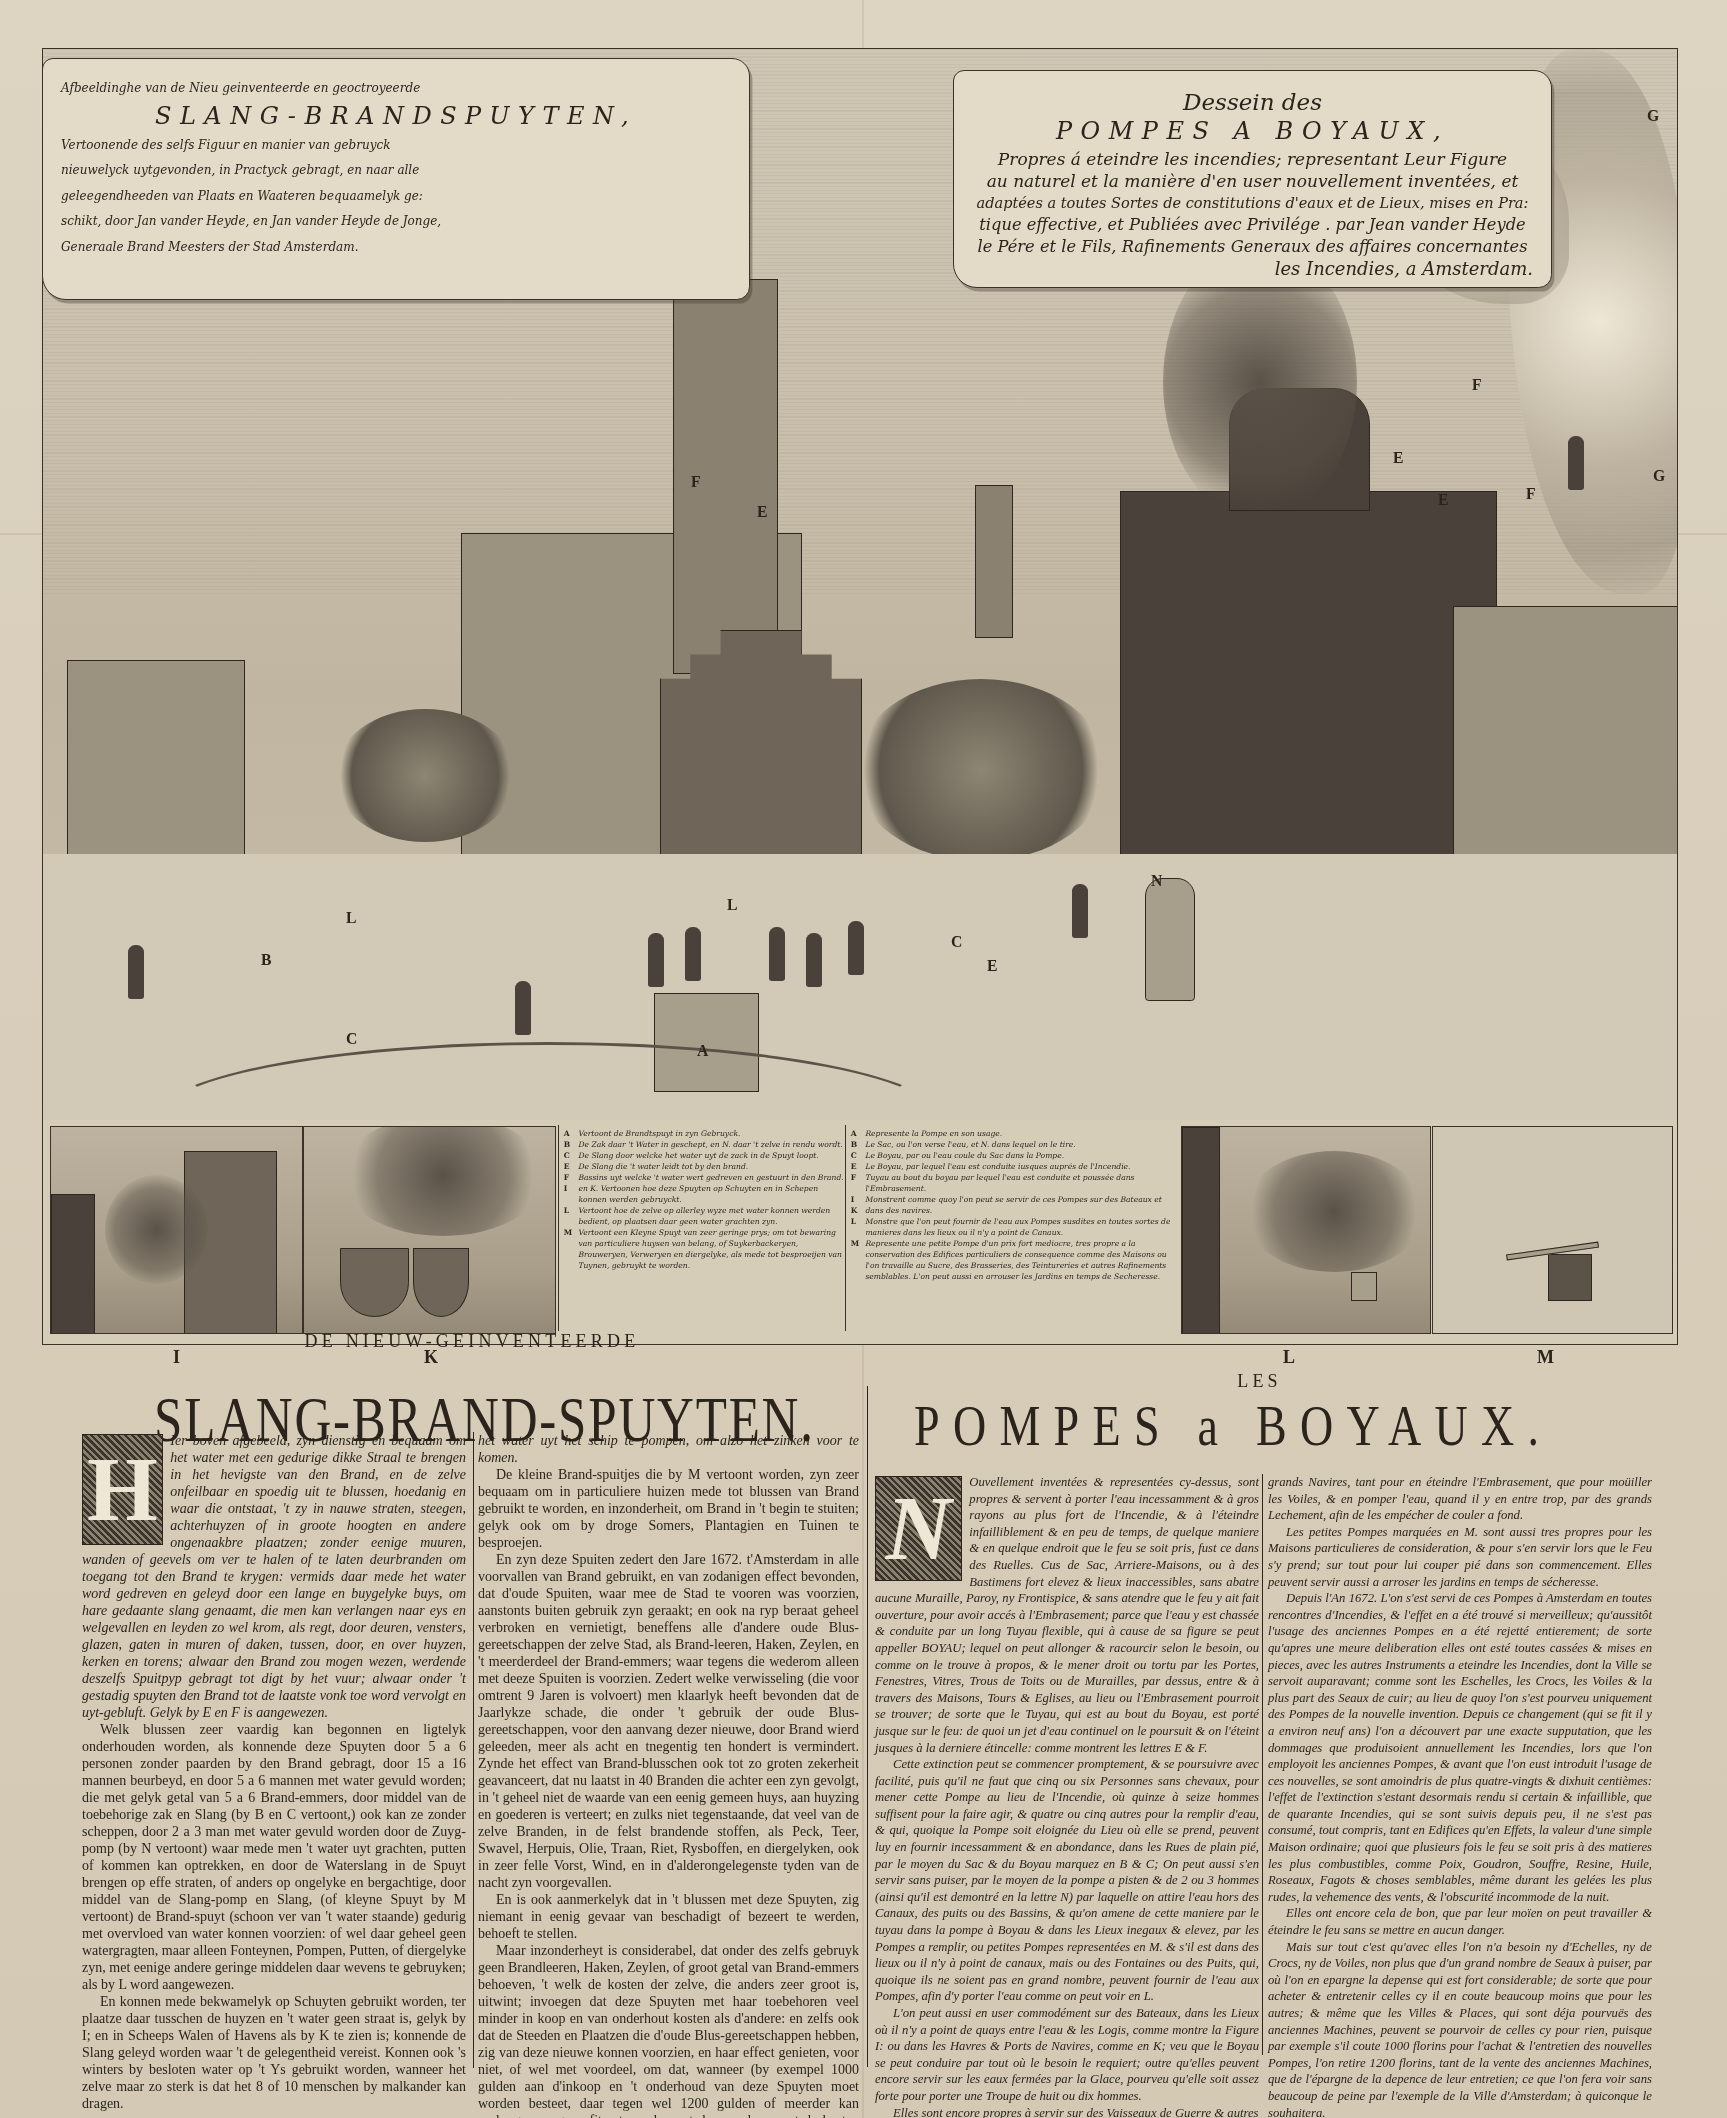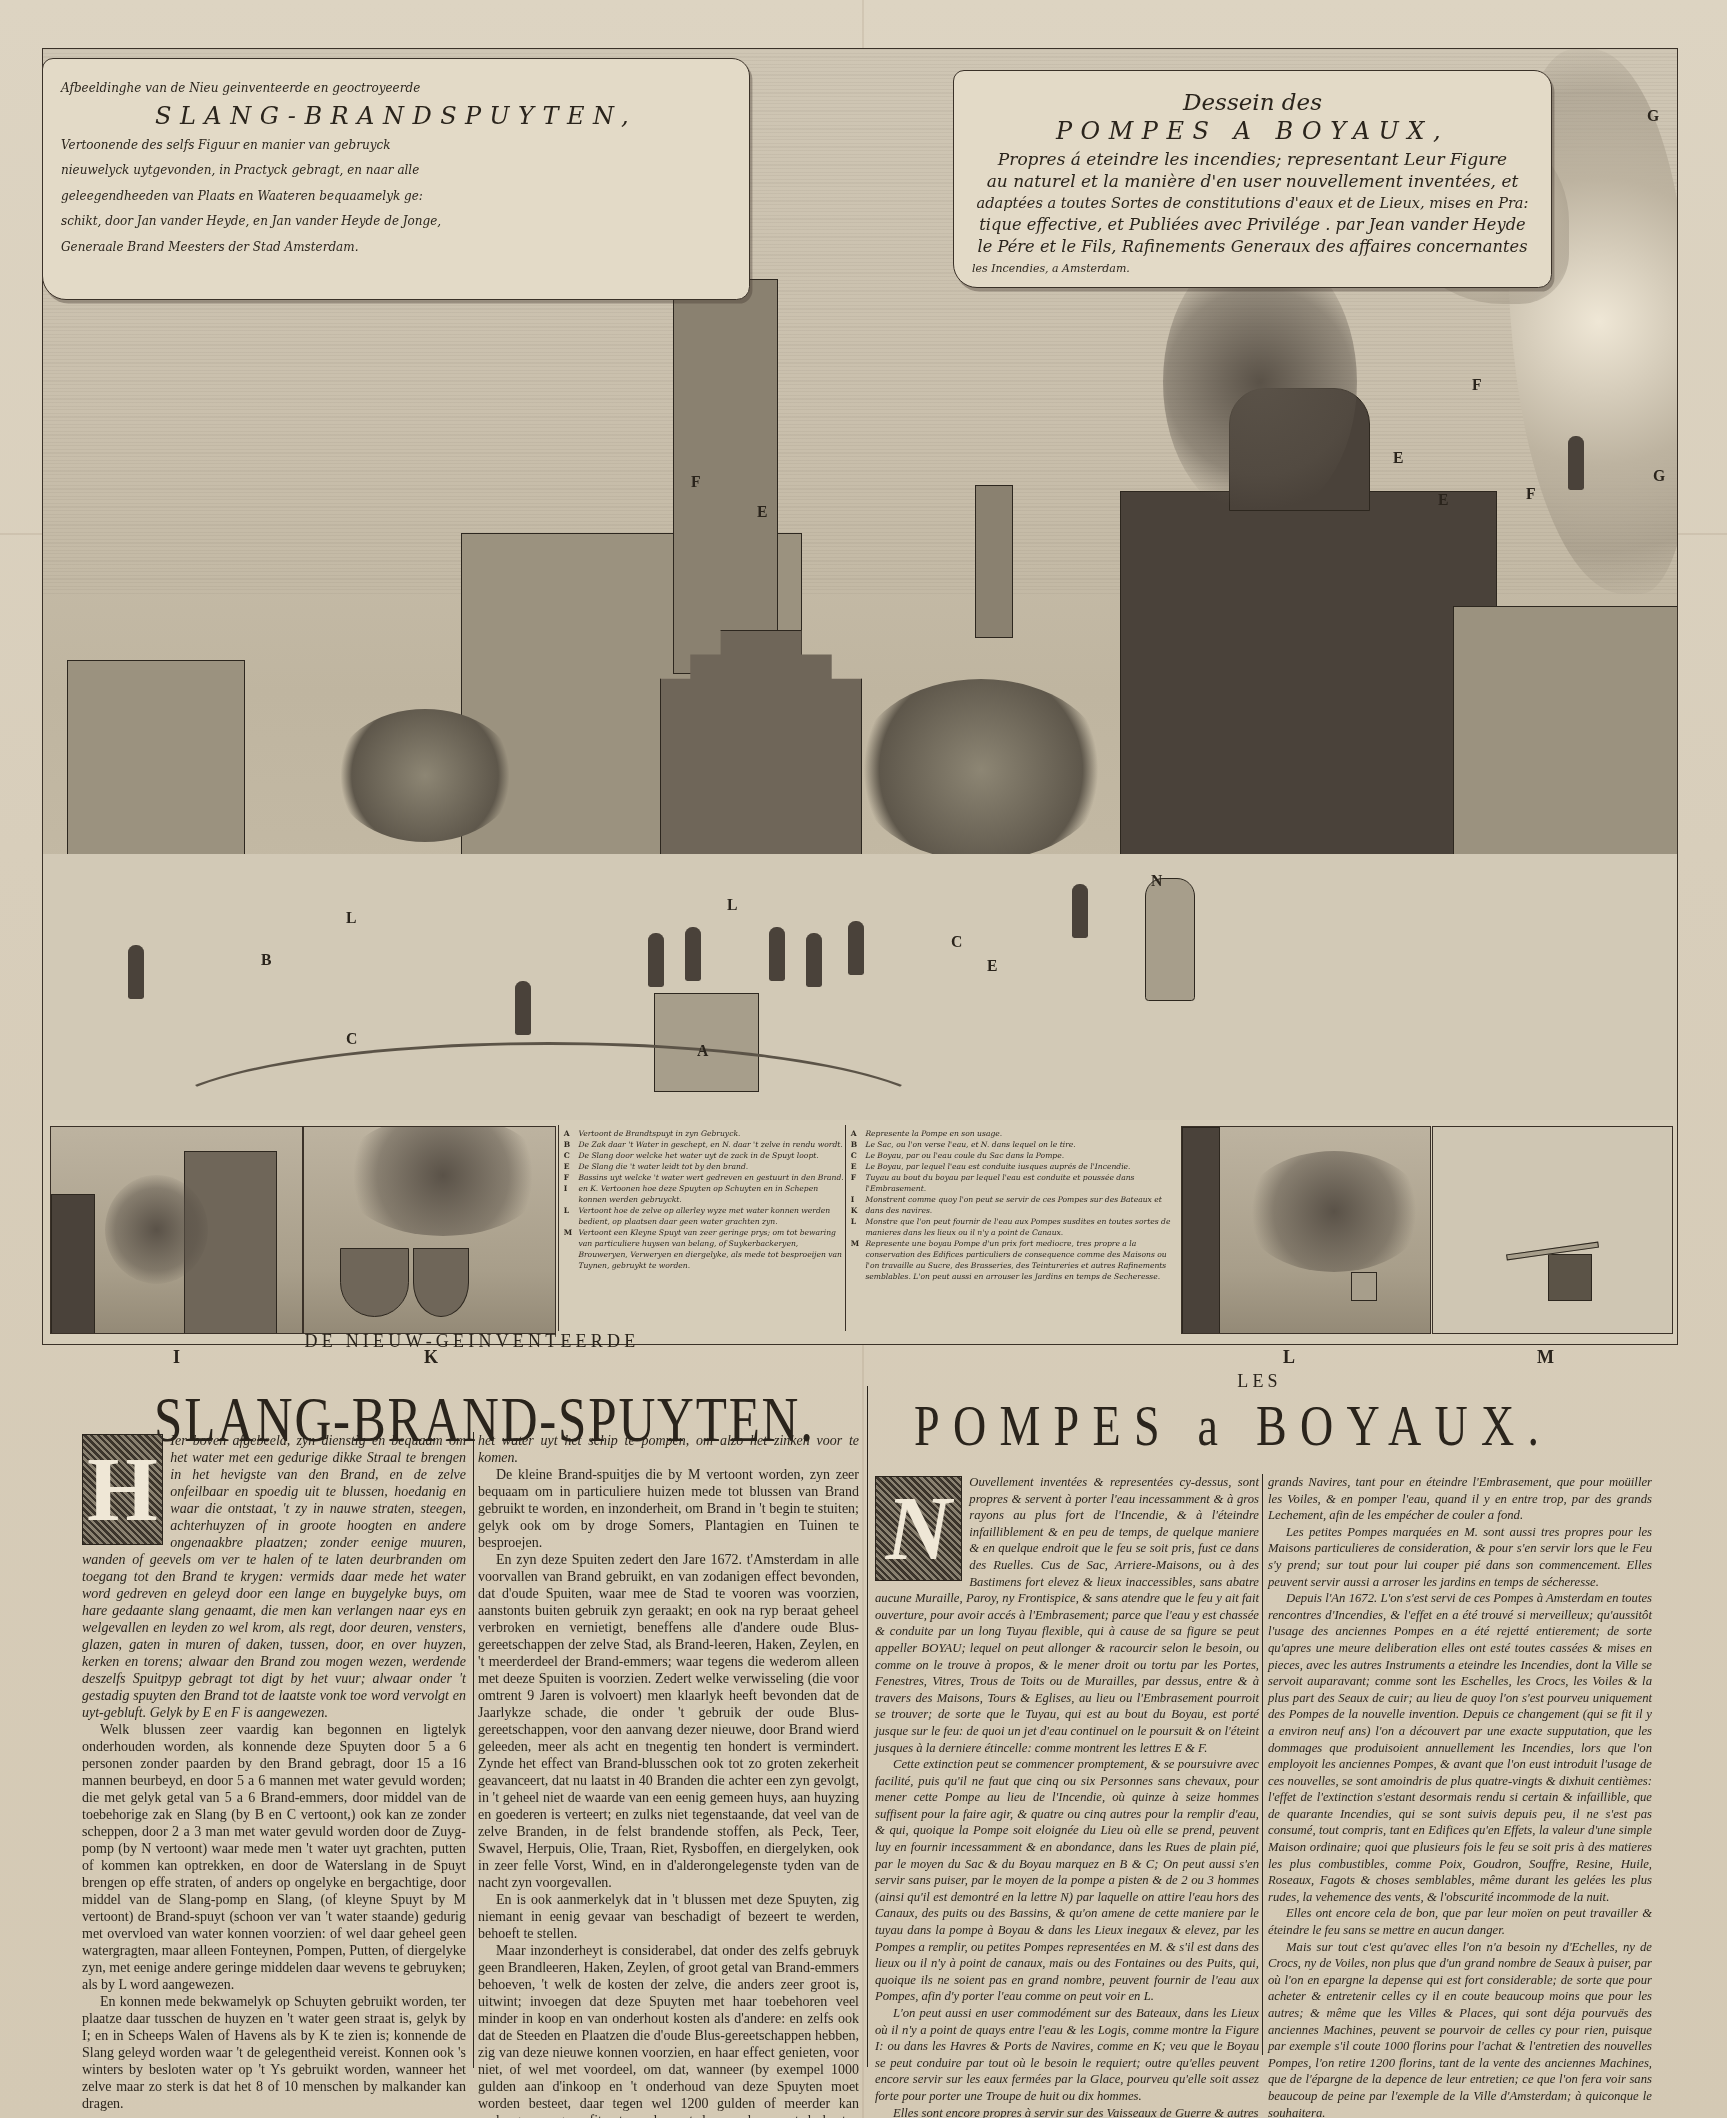--- a/index.html
+++ b/index.html
@@ -134,7 +134,7 @@
   <div class="cart-line" style="font-size:14.5px;line-height:22px;">adaptées a toutes Sortes de constitutions d'eaux et de Lieux, mises en Pra:</div>
   <div class="cart-line" style="font-size:16.3px;line-height:22px;">tique effective, et Publiées avec Privilége . par Jean vander Heyde</div>
   <div class="cart-line" style="font-size:16.3px;line-height:22px;">le Pére et le Fils, Rafinements Generaux des affaires concernantes</div>
-  <div class="cart-line" style="font-size:11px;line-height:22px;text-align:left;">les Incendies, a Amsterdam.</div>
+  <div class="cart-line" style="font-size:18px;line-height:22px;text-align:right;">les Incendies, a Amsterdam.</div>
 </div>
 
 <div class="lower-band">

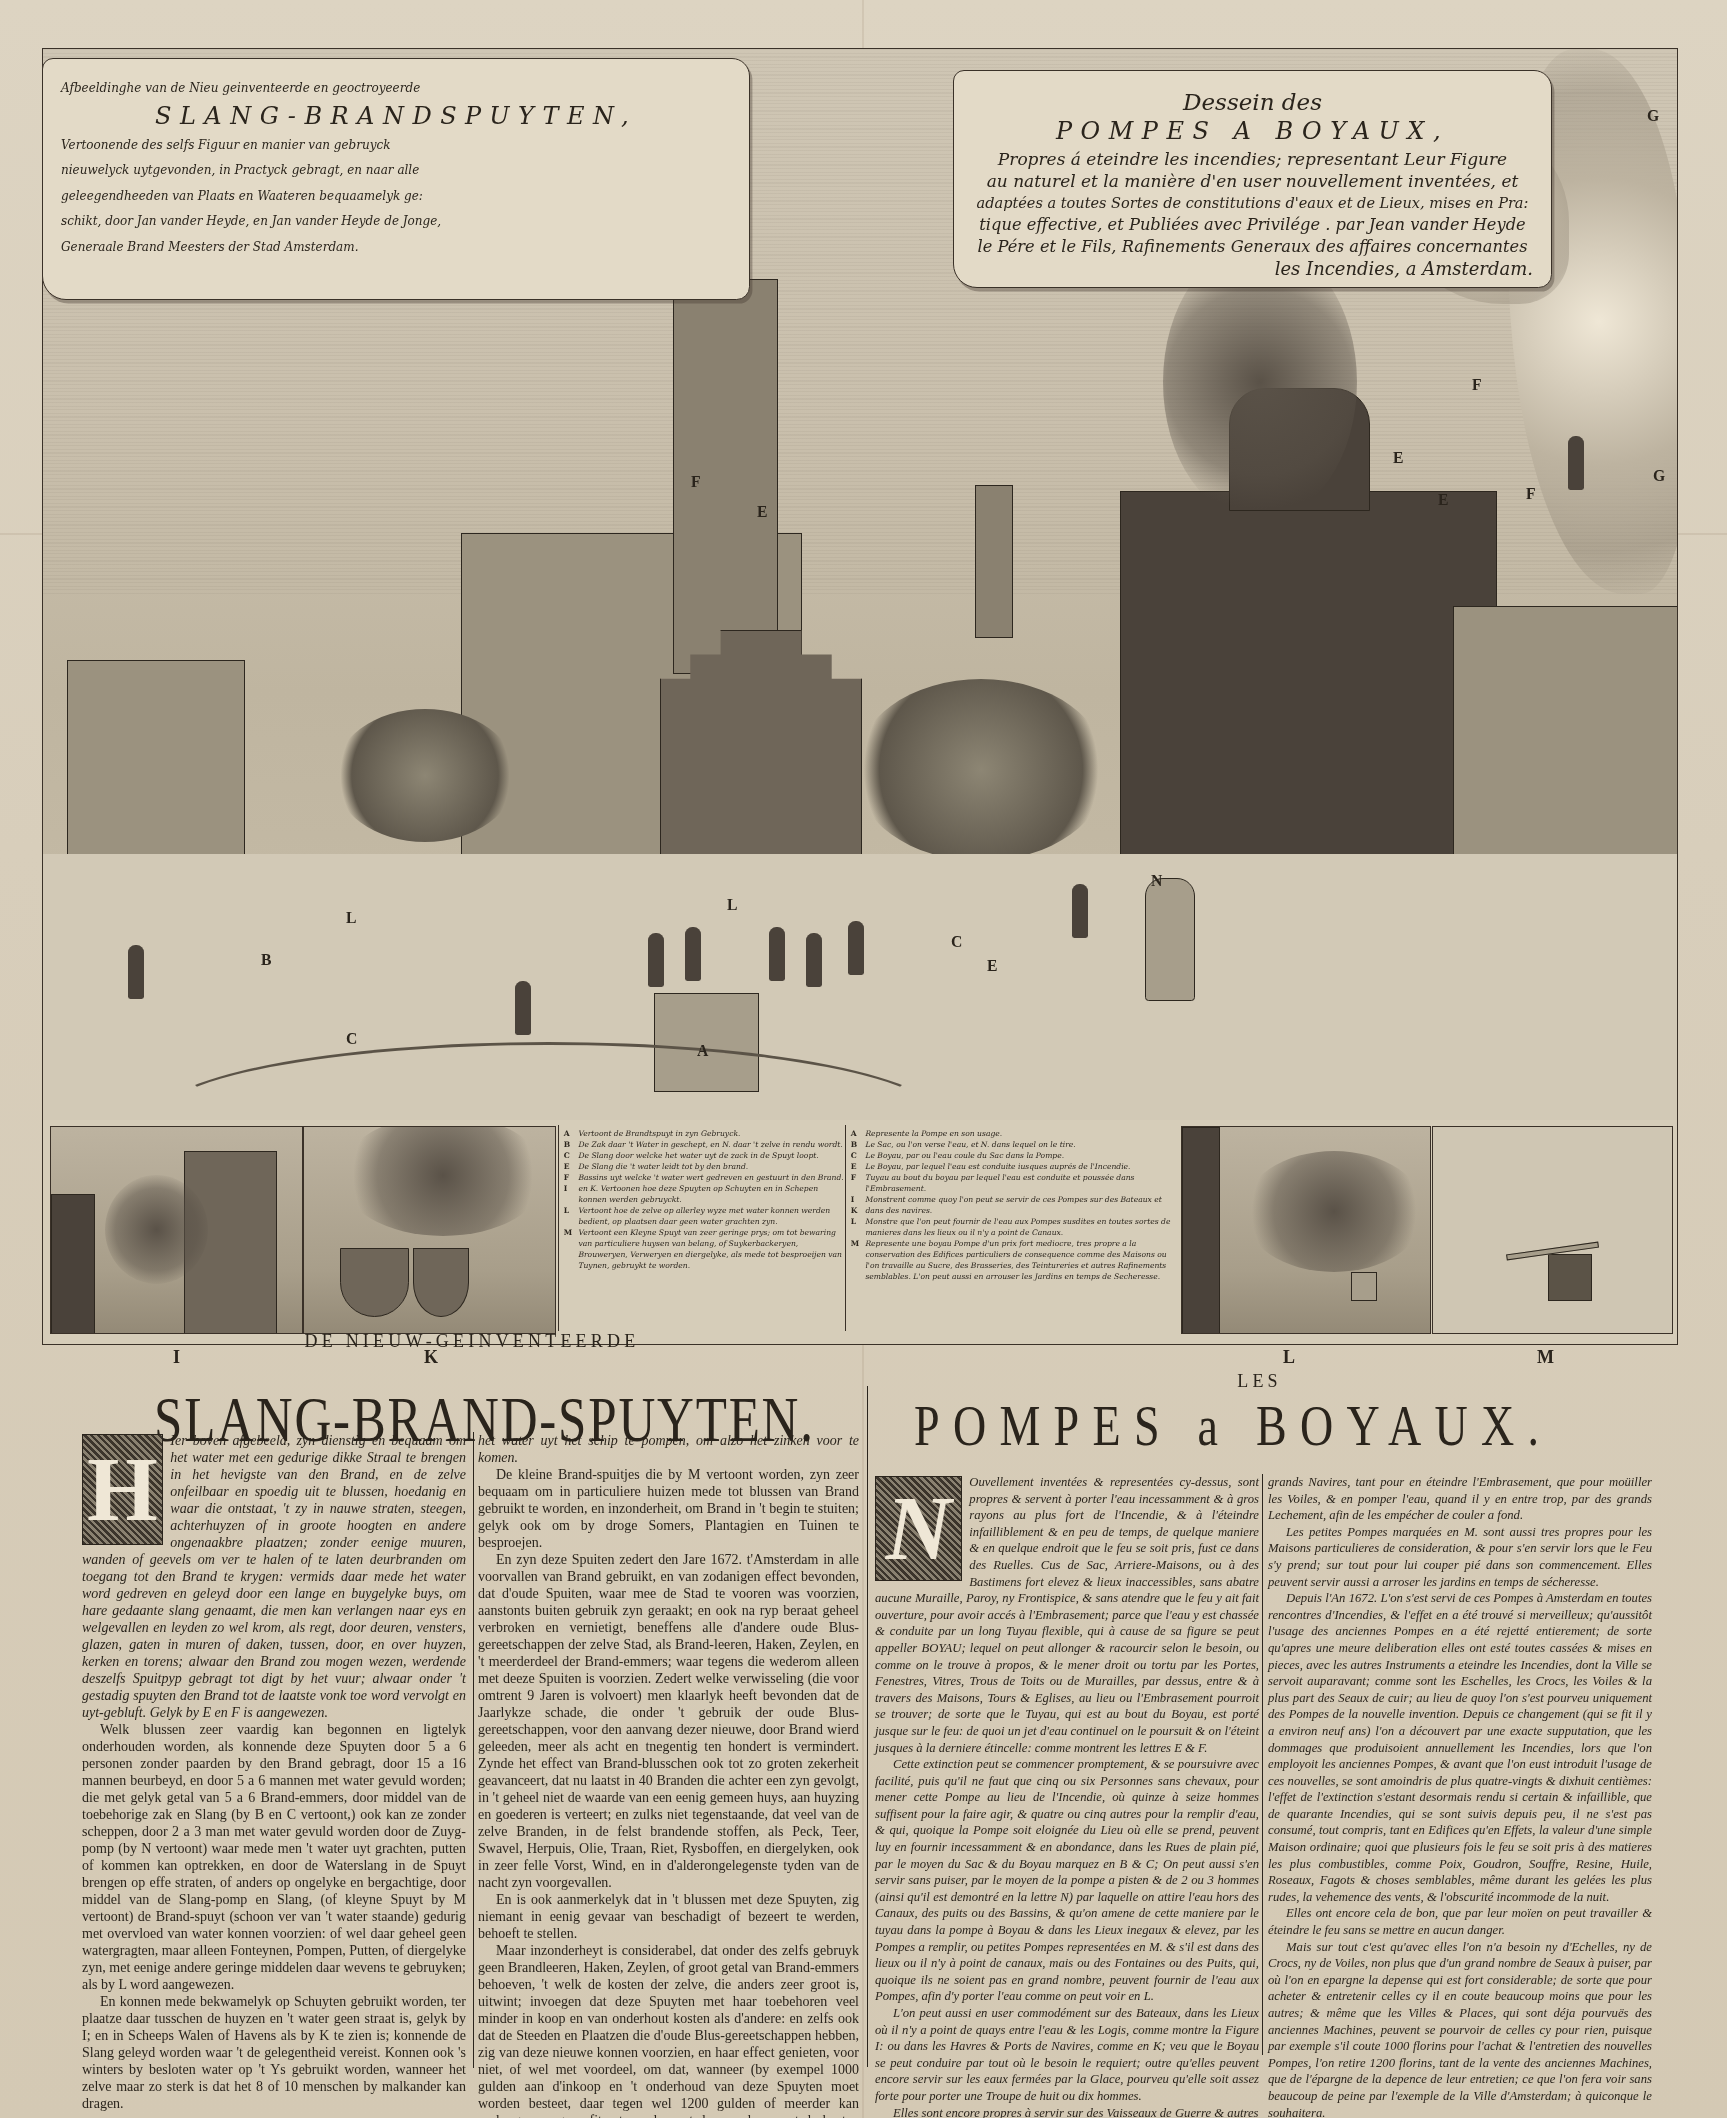--- a/index.html
+++ b/index.html
@@ -215,7 +215,7 @@
       </div>
     <div class="row">
         <span class="k">M</span>
-        <span>Represente une boyau Pompe d'un prix fort mediocre, tres propre a la conservation des Edifices particuliers de consequence comme des Maisons ou l'on travaille au Sucre, des Brasseries, des Teintureries et autres Rafinements semblables. L'on peut aussi en arrouser les Jardins en temps de Secheresse.</span>
+        <span>Represente une petite Pompe d'un prix fort mediocre, tres propre a la conservation des Edifices particuliers de consequence comme des Maisons ou l'on travaille au Sucre, des Brasseries, des Teintureries et autres Rafinements semblables. L'on peut aussi en arrouser les Jardins en temps de Secheresse.</span>
       </div>
   </div>
 

